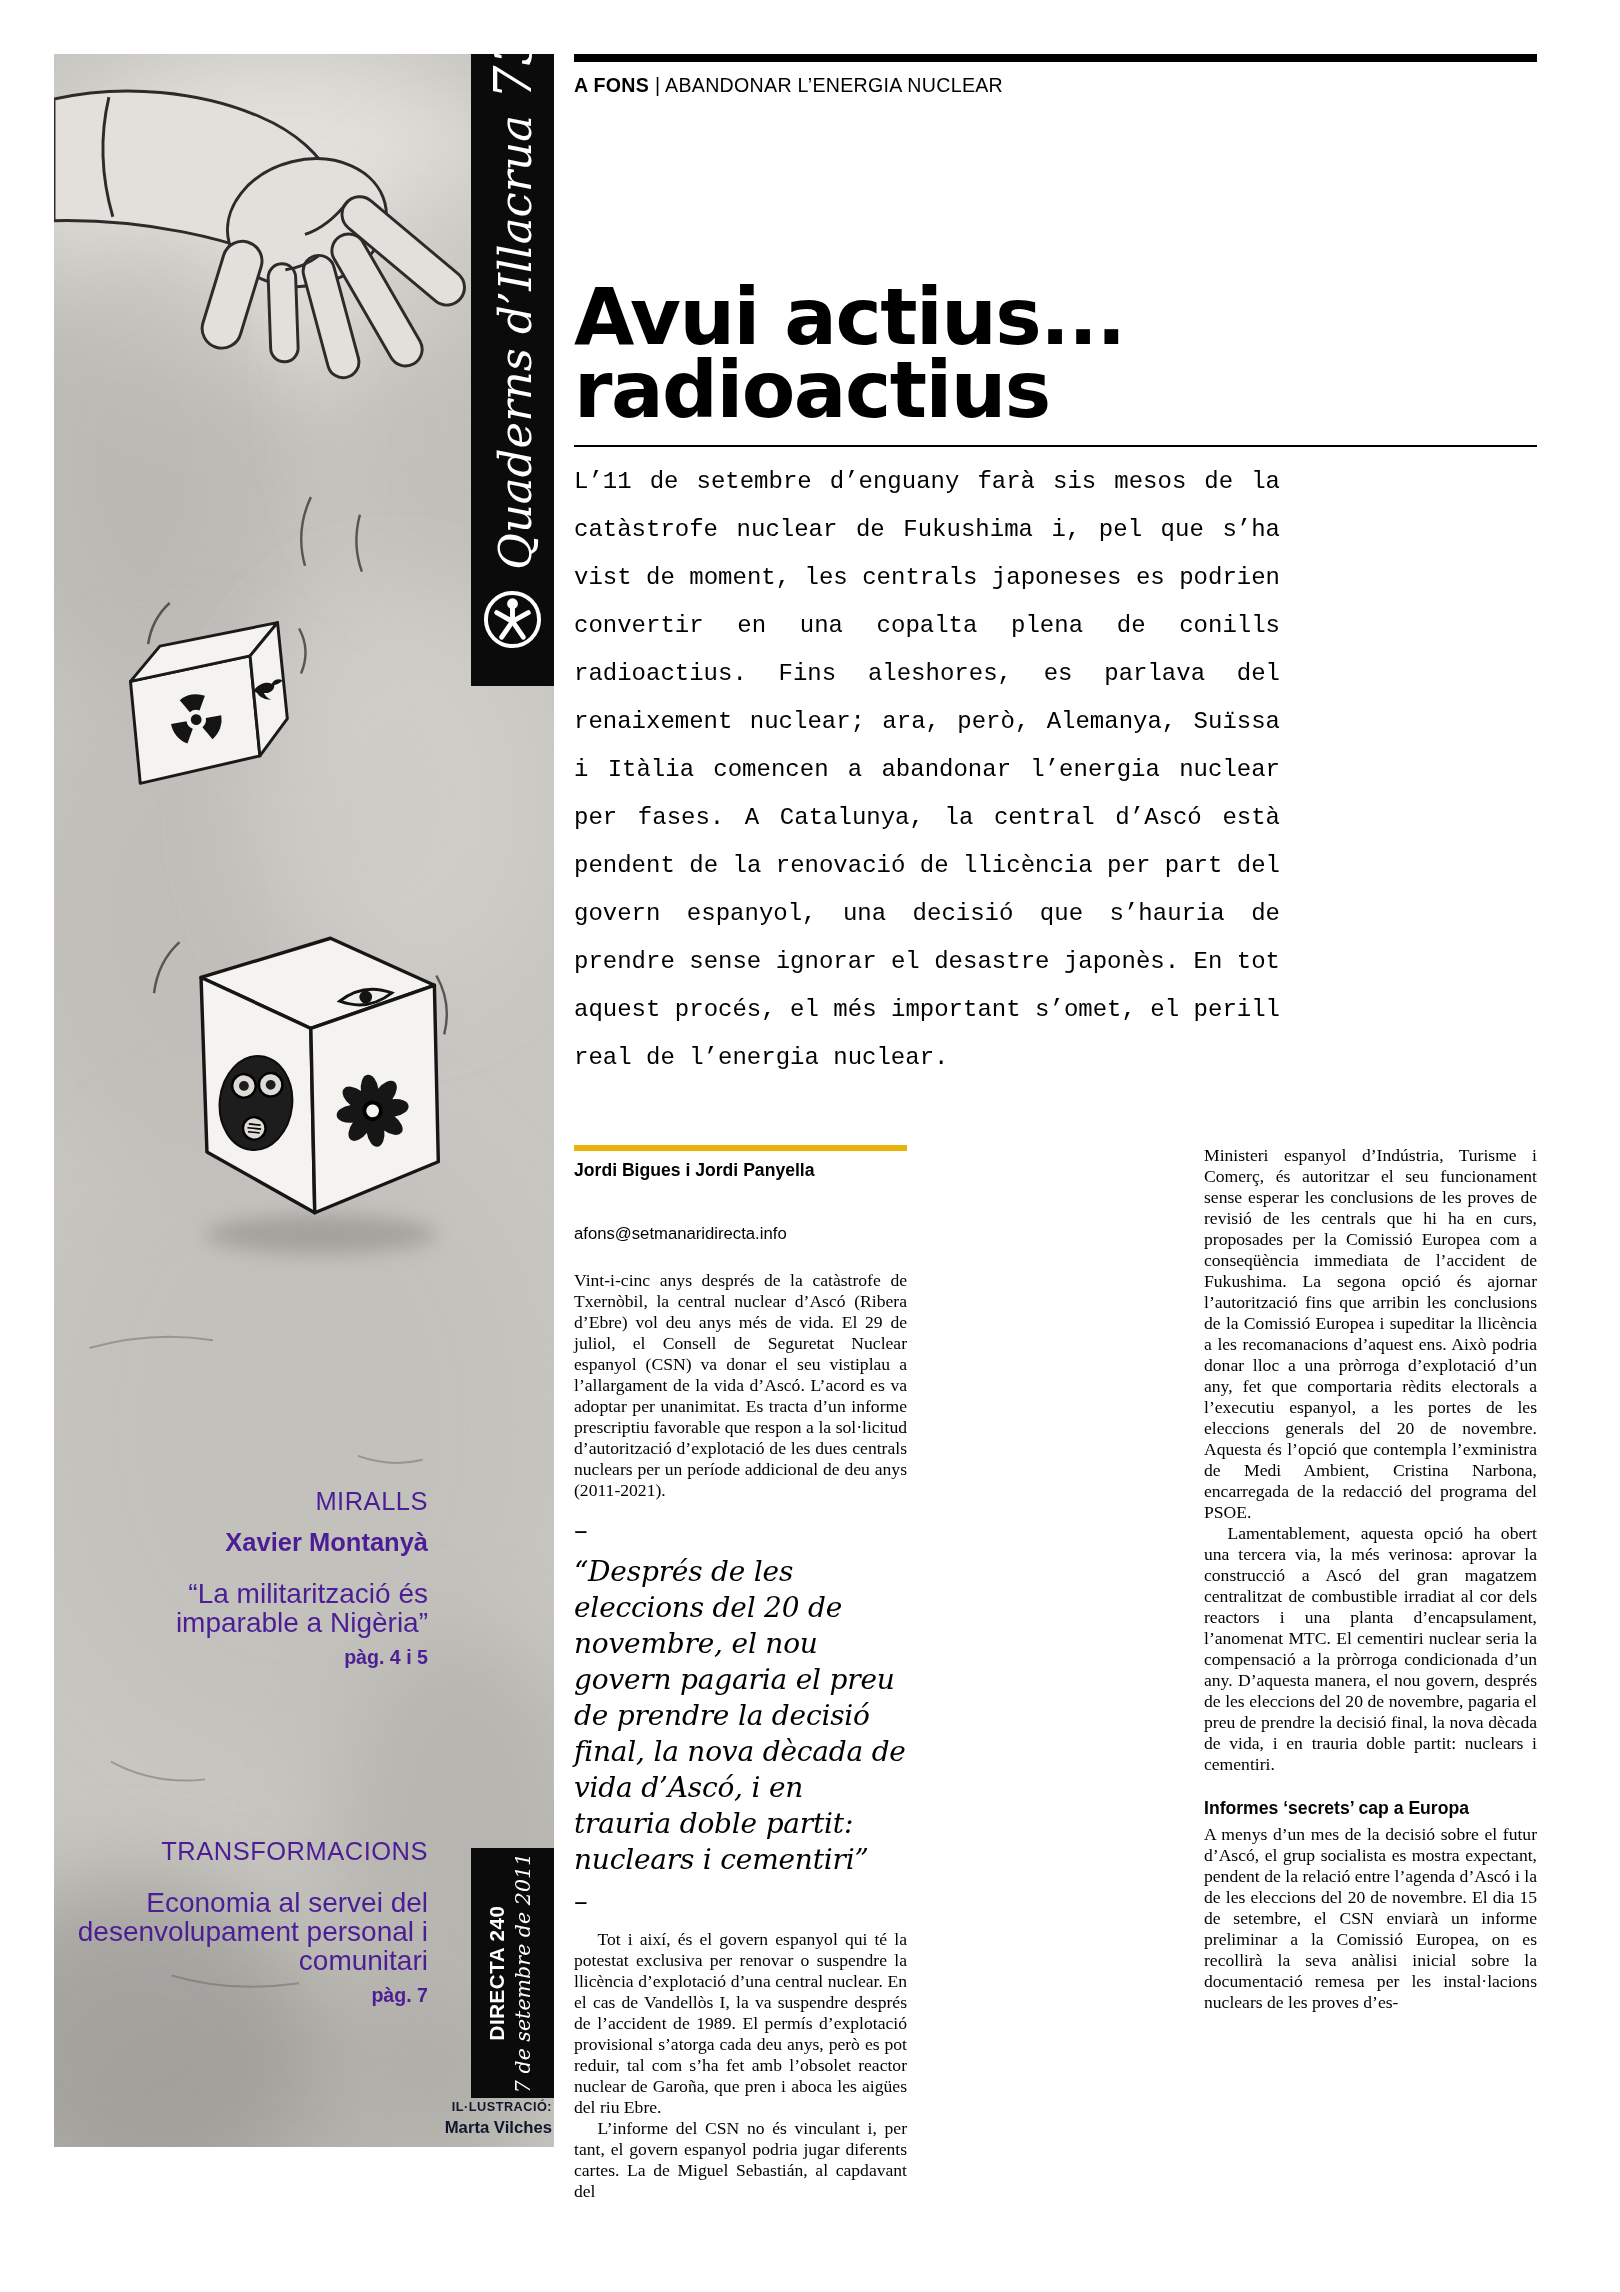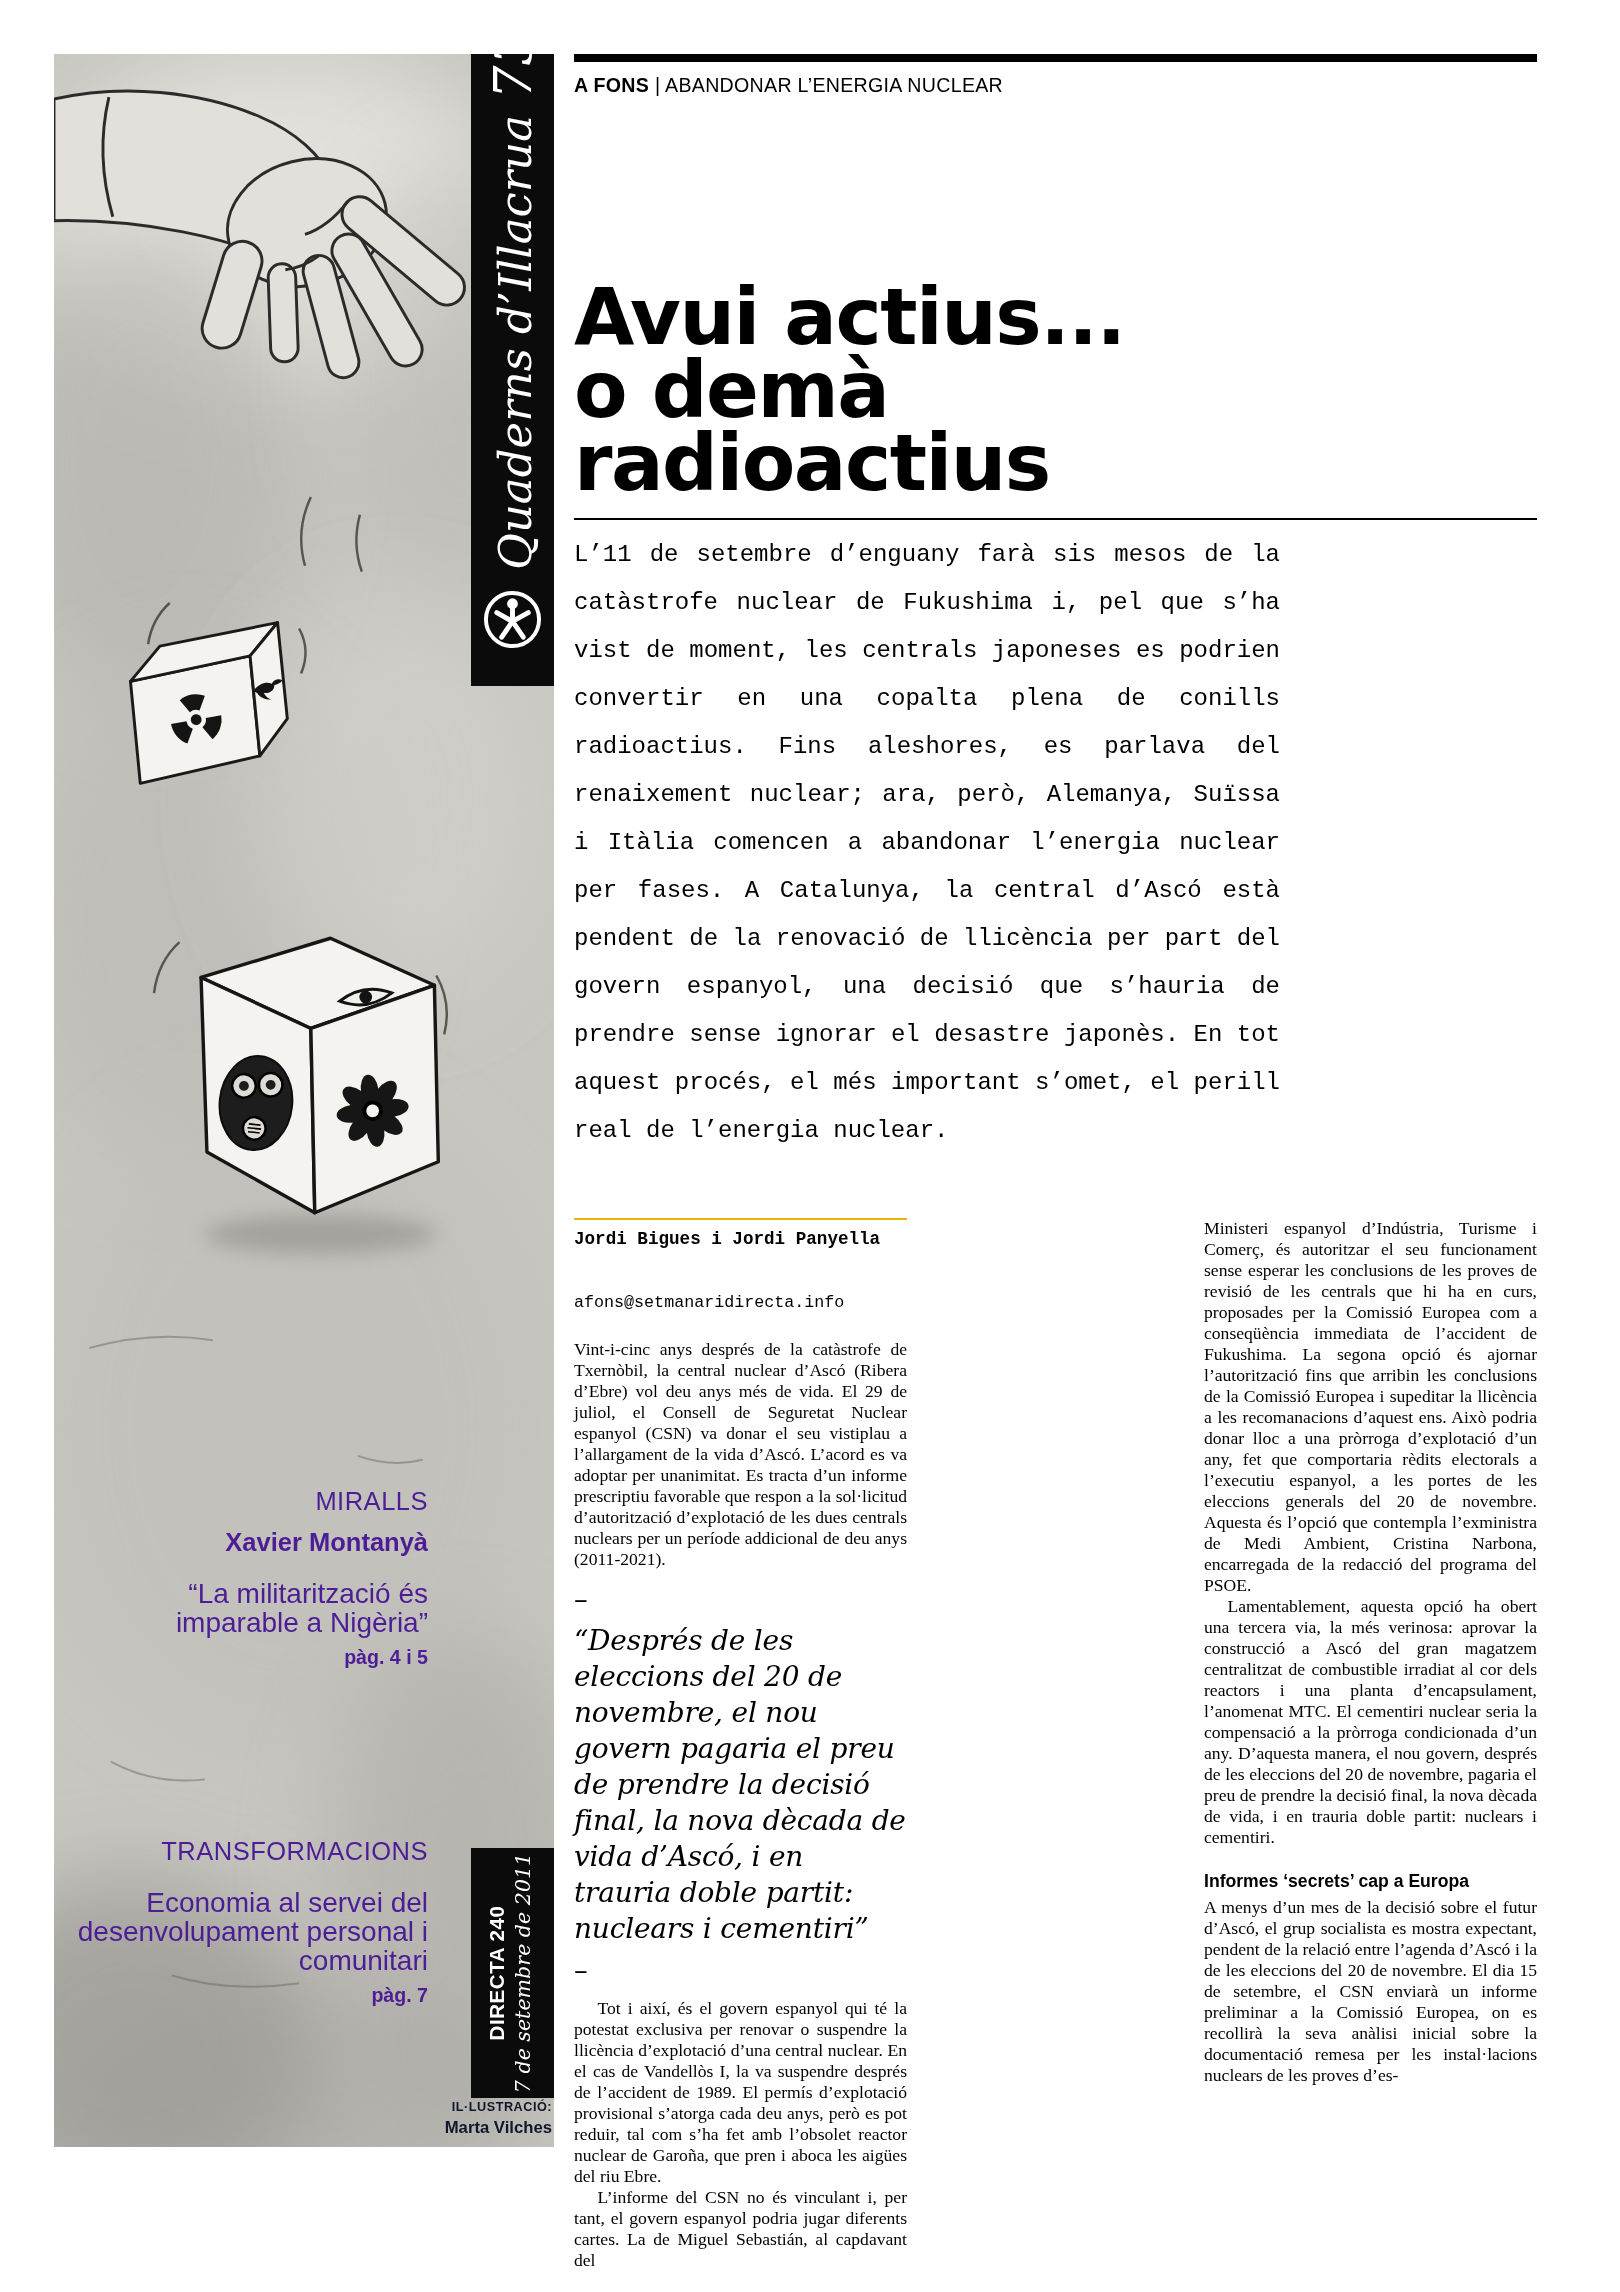--- a/index.html
+++ b/index.html
@@ -320,7 +320,6 @@
 
     <h1 class="headline">
       <div>Avui actius...</div>
-      <div>o demà</div>
       <div>radioactius</div>
     </h1>
     <div class="headline-rule"></div>

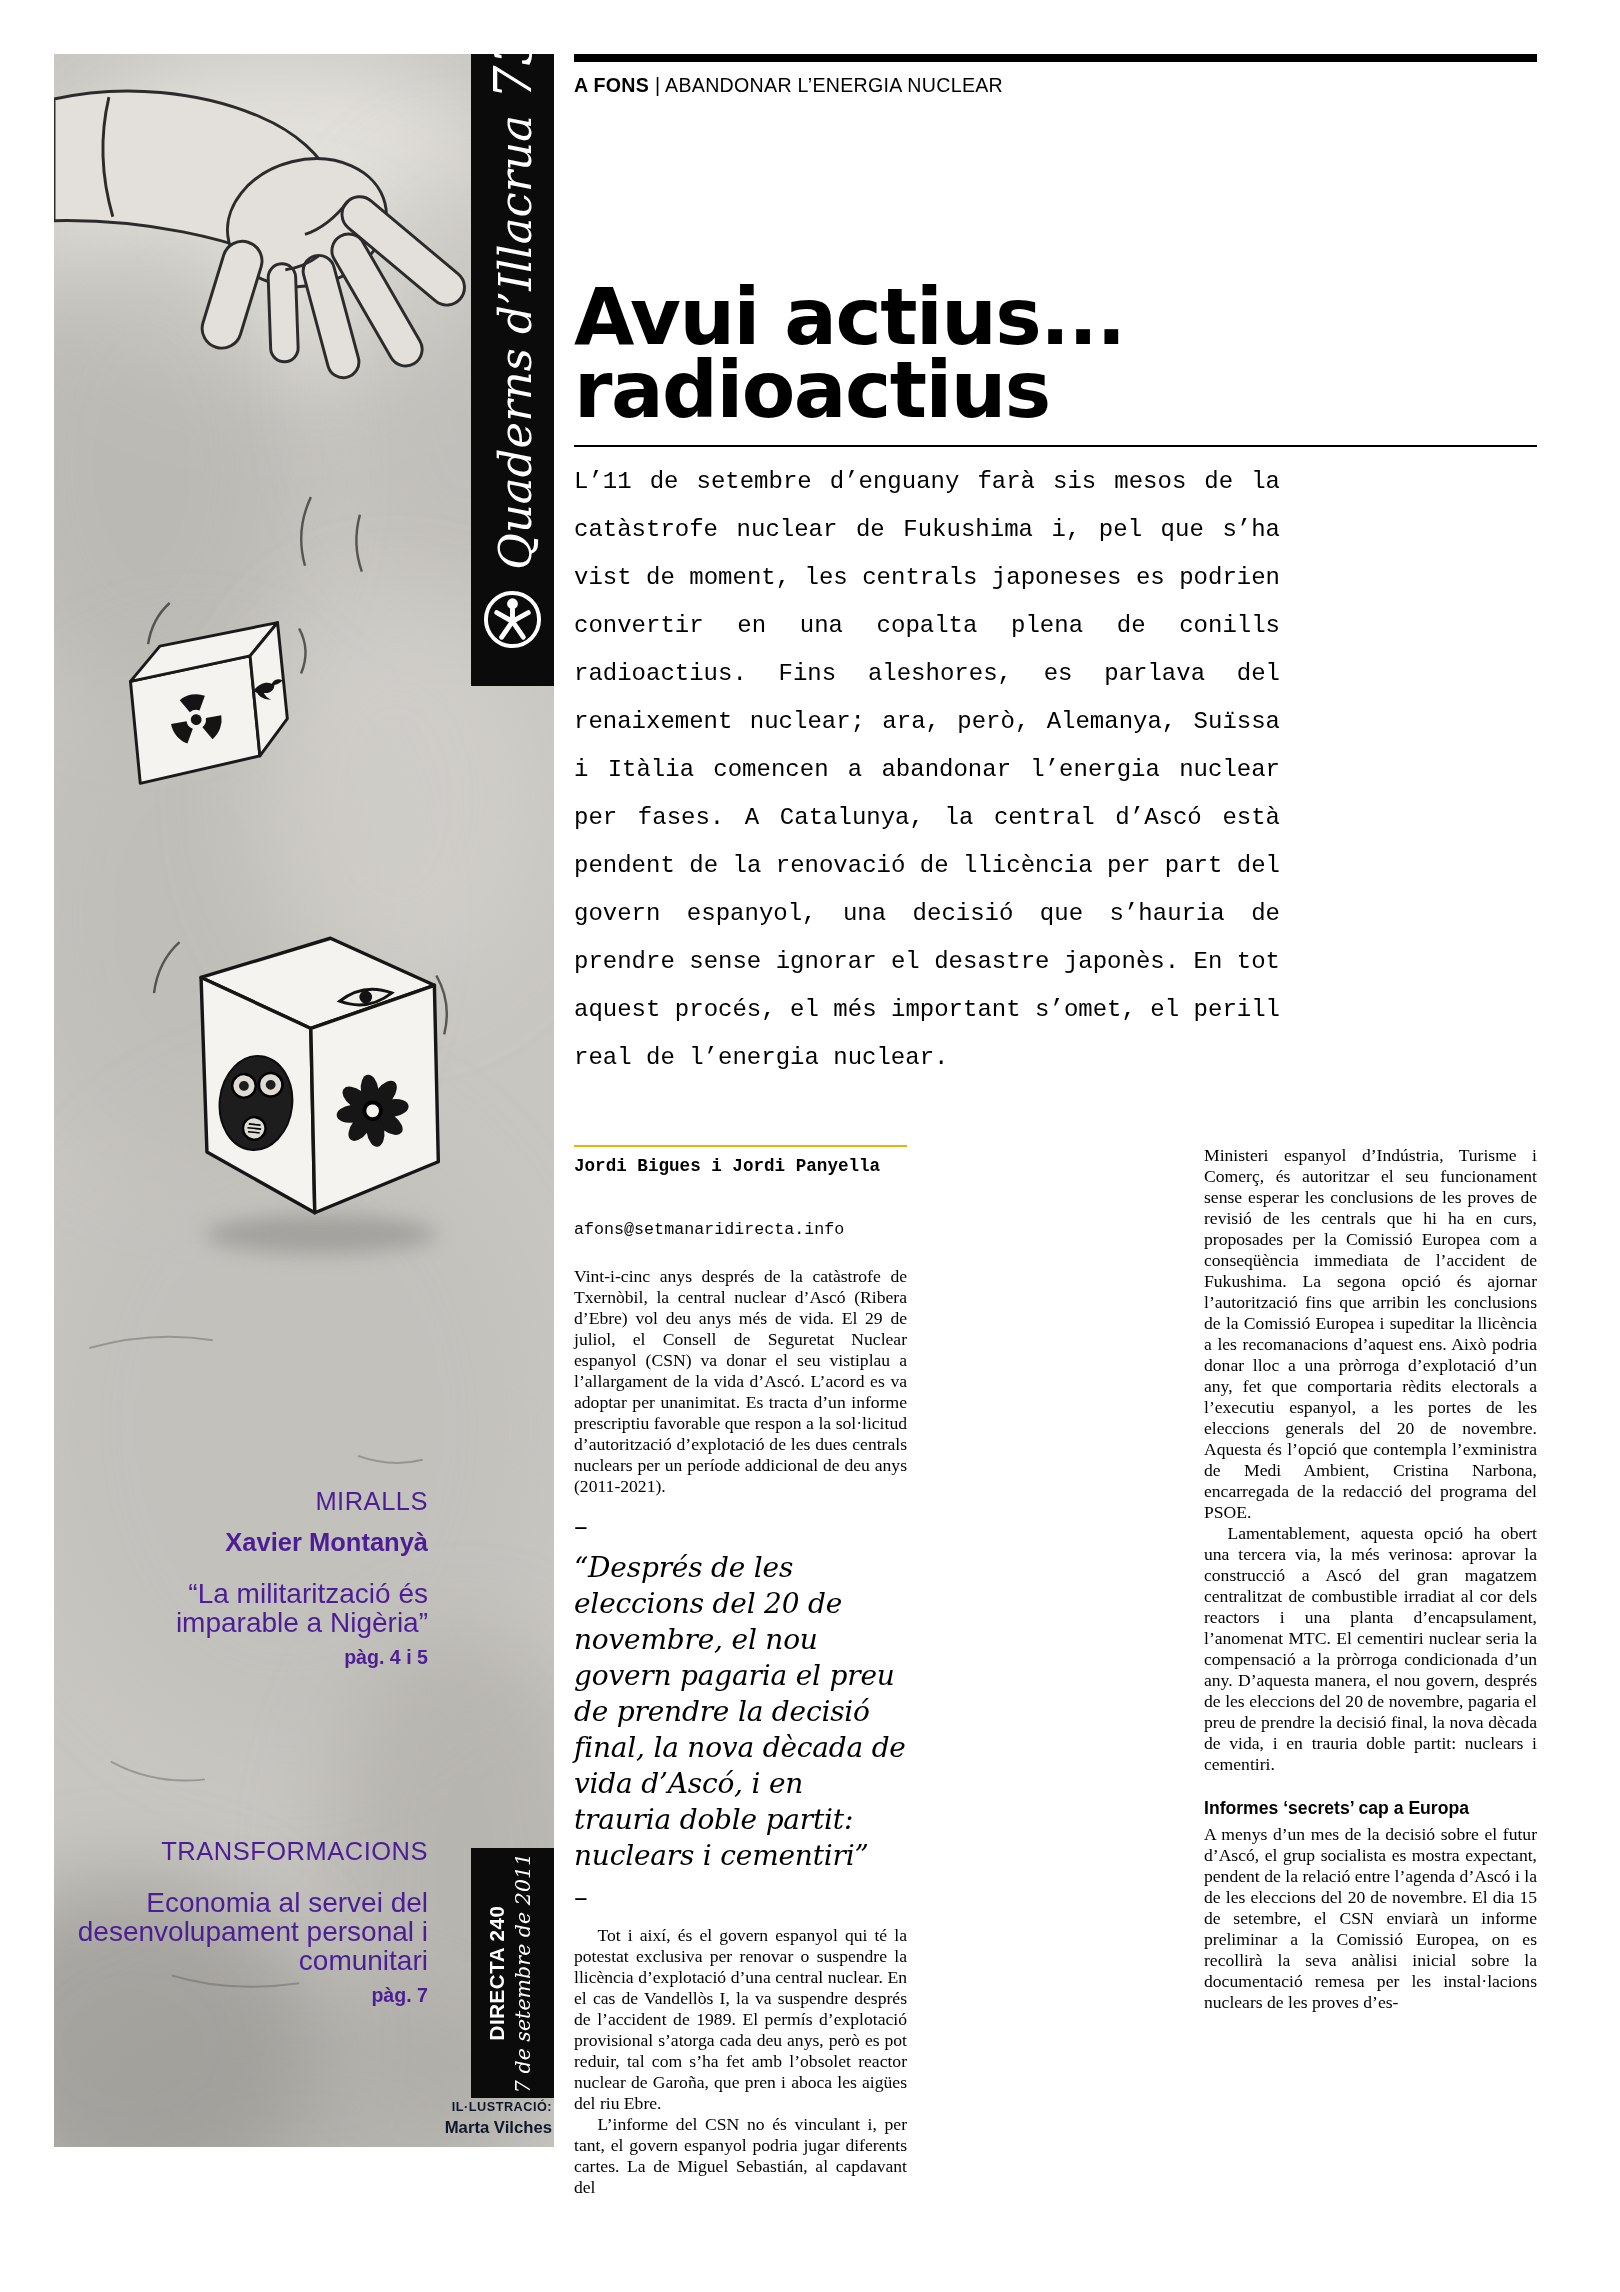--- a/index.html
+++ b/index.html
@@ -124,7 +124,7 @@
   .col { width: 333px; }
   .col + .col { margin-left: 297px; }
 
-  .byline { border-top: 2px solid #eab308; padding-top: 7.8px; margin-bottom: 25.5px; font-family: Liberation Mono, monospace; }
+  .byline { border-top: 6px solid #eab308; padding-top: 7.8px; margin-bottom: 25.5px; }
   .by-names { font-size: 17.6px; font-weight: bold; line-height: 23.5px; }
   .by-email { font-size: 16.7px; line-height: 21.6px; margin-top: 40px; }
 

